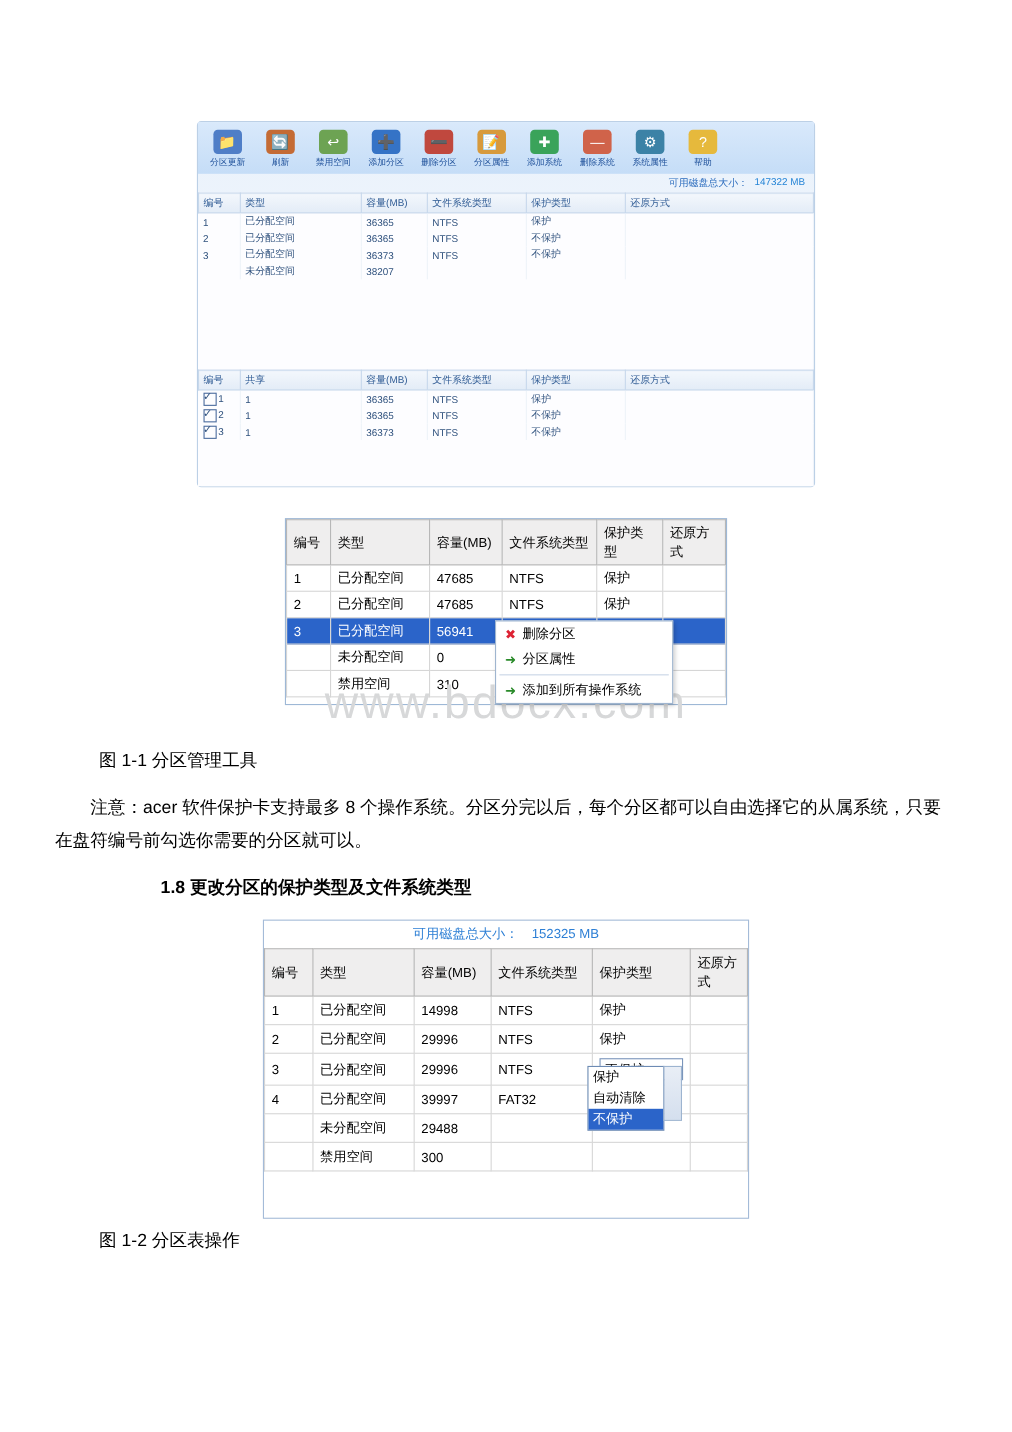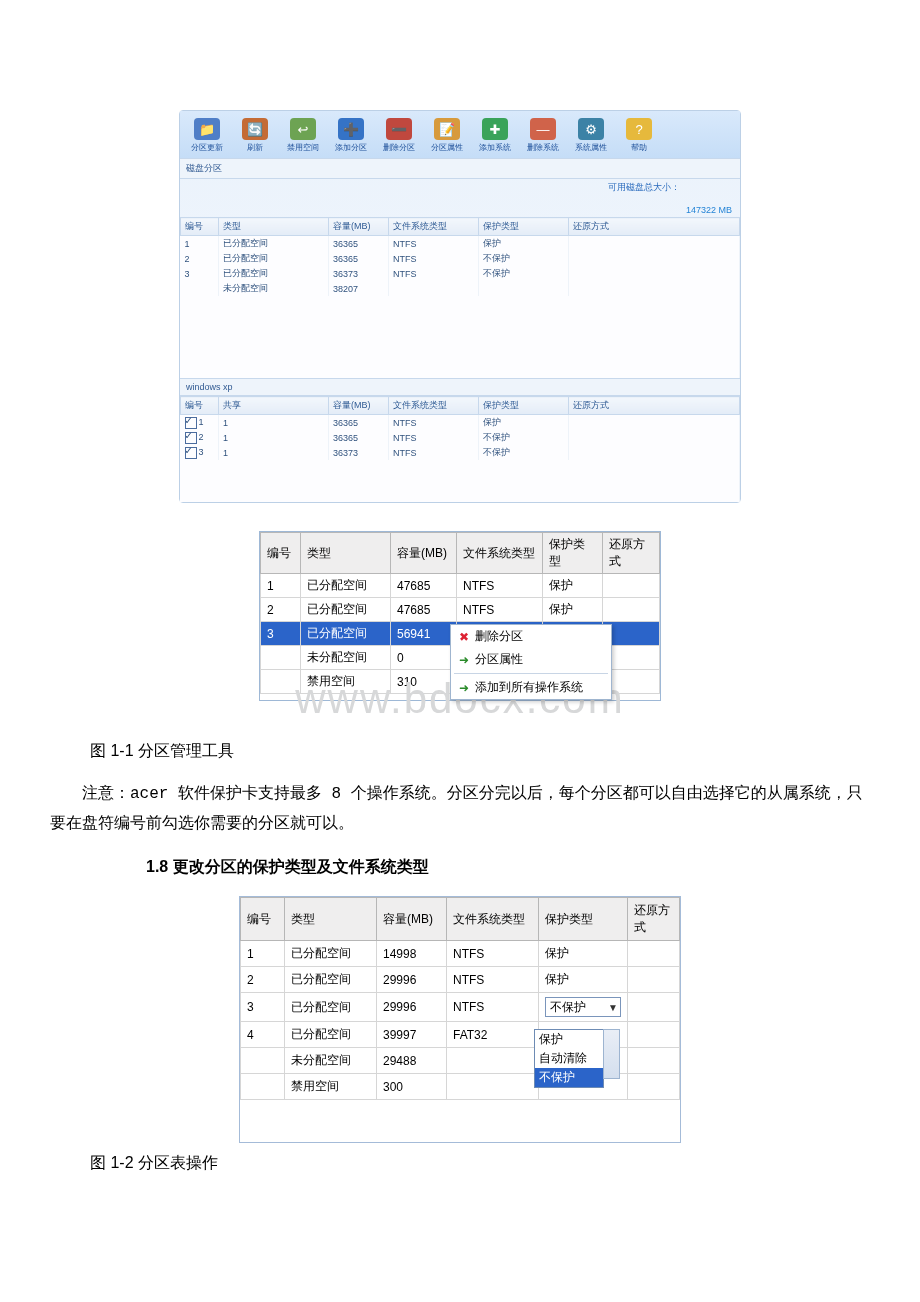--- a/index.html
+++ b/index.html
@@ -278,7 +278,6 @@
       </div>
     </div>
 
-    <div class="section-tab">磁盘分区</div>
     <div class="section-info">
       <span>可用磁盘总大小：</span>
       <span class="val">147322 MB</span>

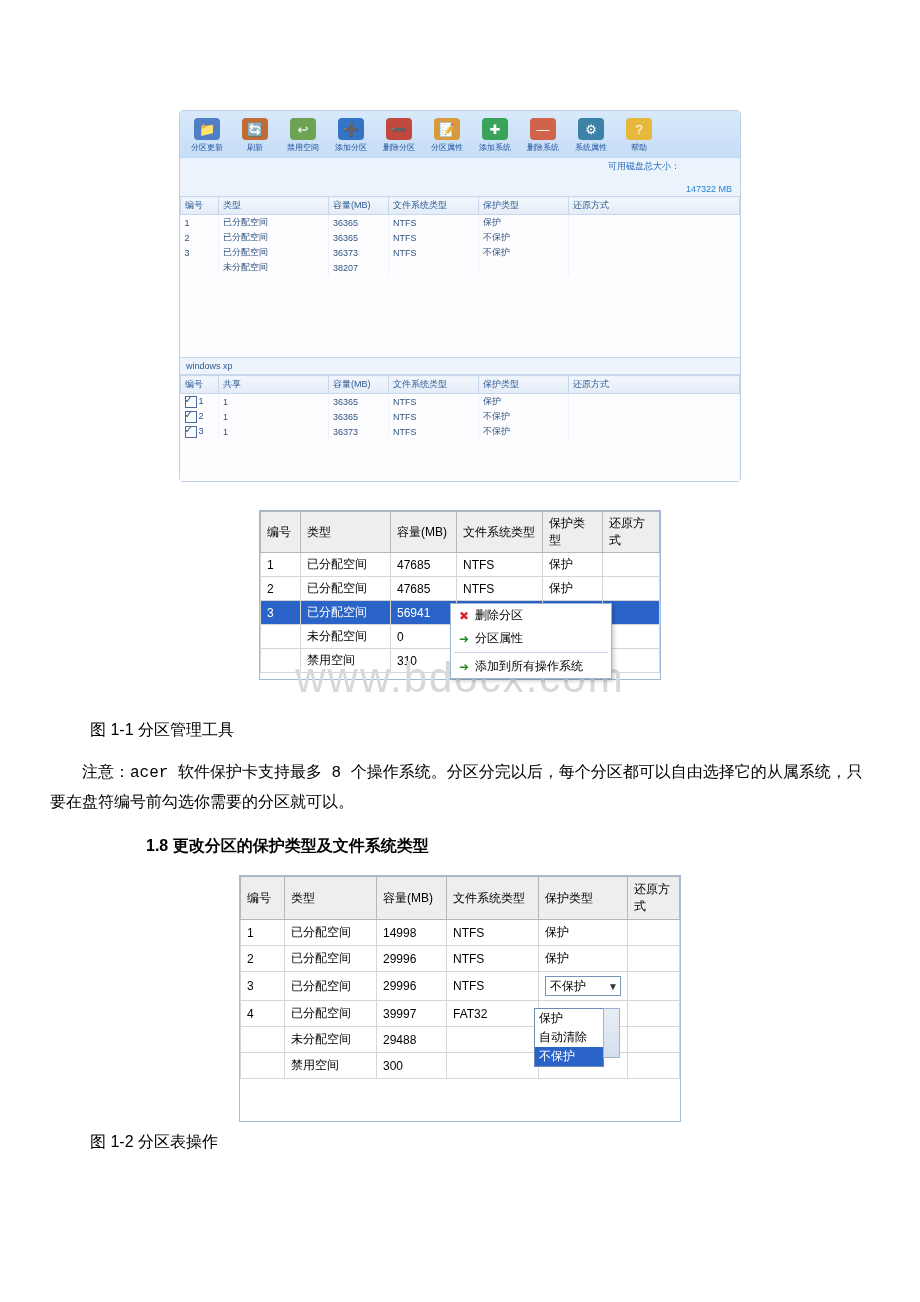--- a/index.html
+++ b/index.html
@@ -83,7 +83,7 @@
     font-size: 9px;
     color: #2a6bbd;
   }
-  .section-info .val { color: #2584d6; margin-left: 6px; margin-top: 24px; }
+  .section-info .val { color: #2584d6; margin-left: 6px; }
 
   .app-table {
     width: 100%;

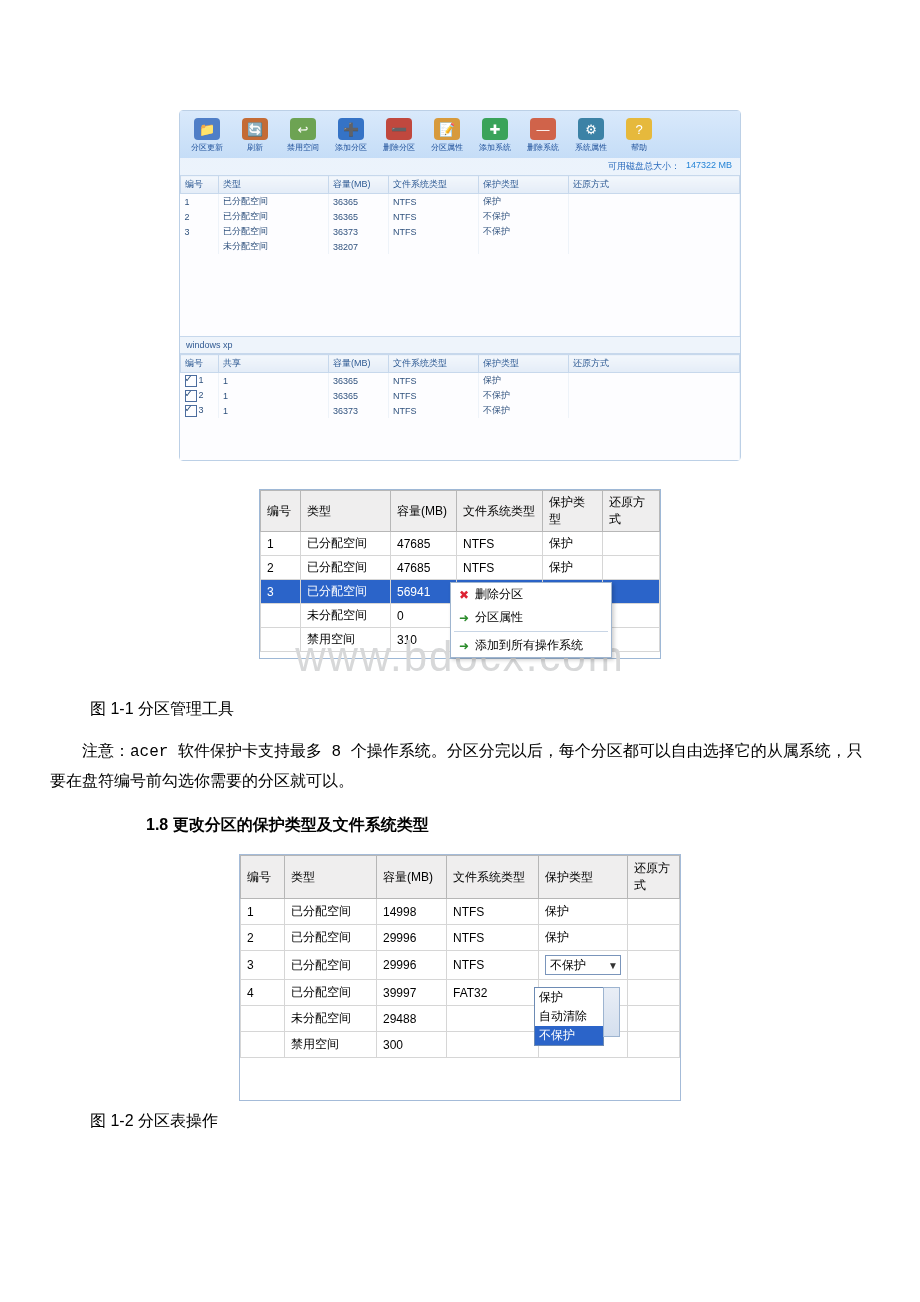--- a/index.html
+++ b/index.html
@@ -343,7 +343,6 @@
         </tbody>
     </table>
 
-    <div class="section-tab">windows xp</div>
 
     <table class="app-table">
       <colgroup>

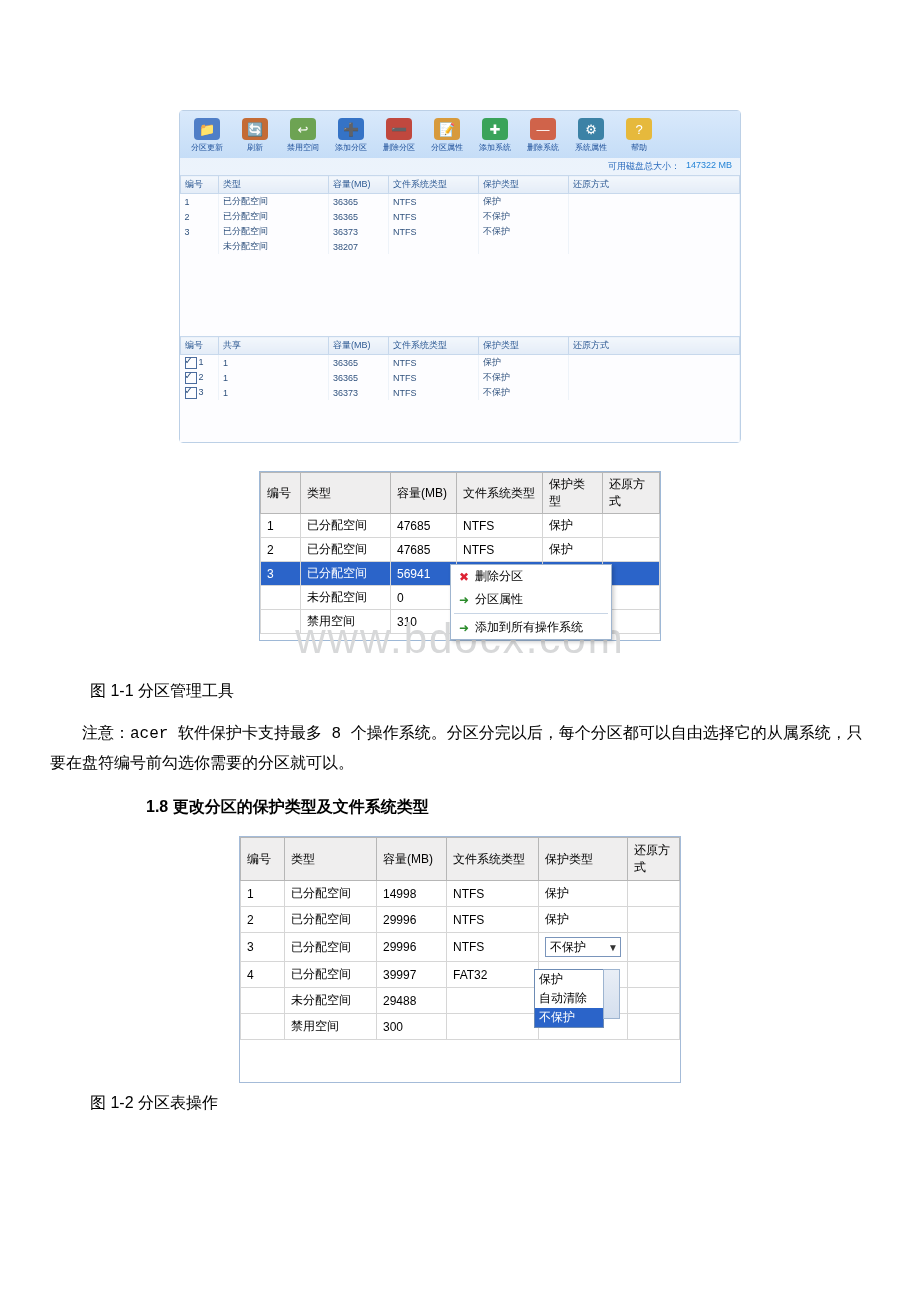--- a/index.html
+++ b/index.html
@@ -175,7 +175,7 @@
     line-height: 1.85;
     margin: 0 0 18px 0;
   }
-  .body-text.indent { text-indent: 2em; font-family: Liberation Mono, monospace; }
+  .body-text.indent { text-indent: 2em; }
   .section-heading {
     font-size: 16px;
     font-weight: bold;

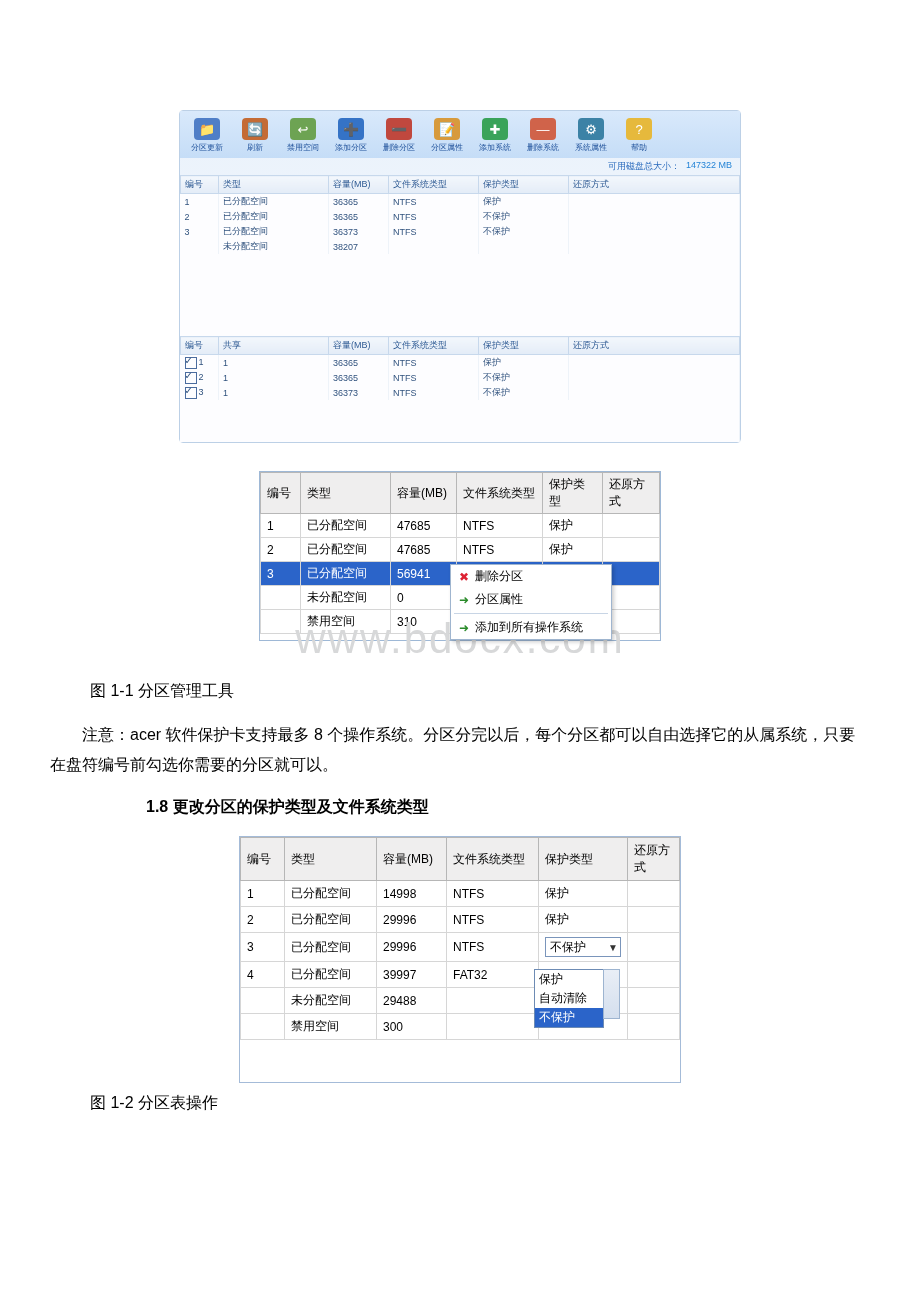--- a/index.html
+++ b/index.html
@@ -487,6 +487,7 @@
 
 
   <div class="prot-wrap">
+    <div class="prot-header">可用磁盘总大小：　152325 MB</div>
     <table class="prot-table">
       <colgroup>
           <col style="width:44px">

